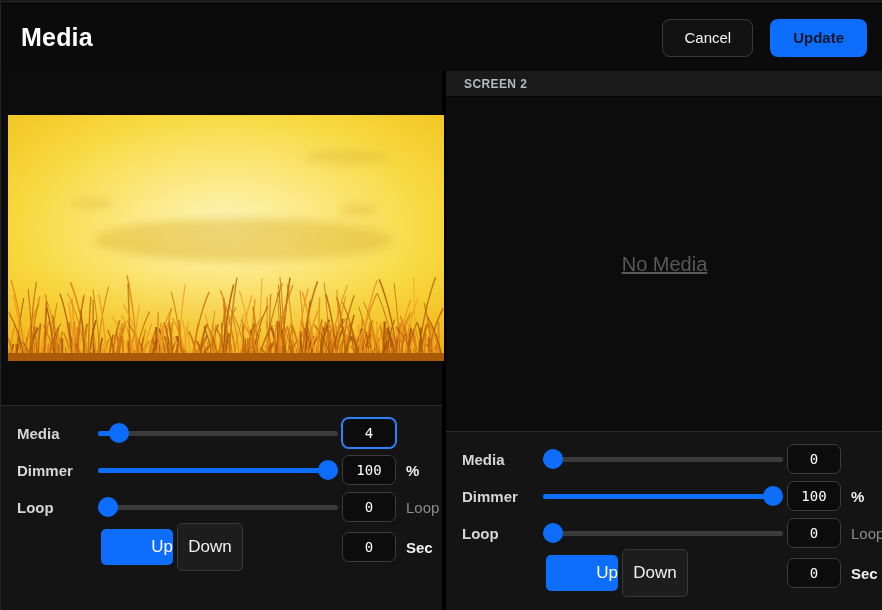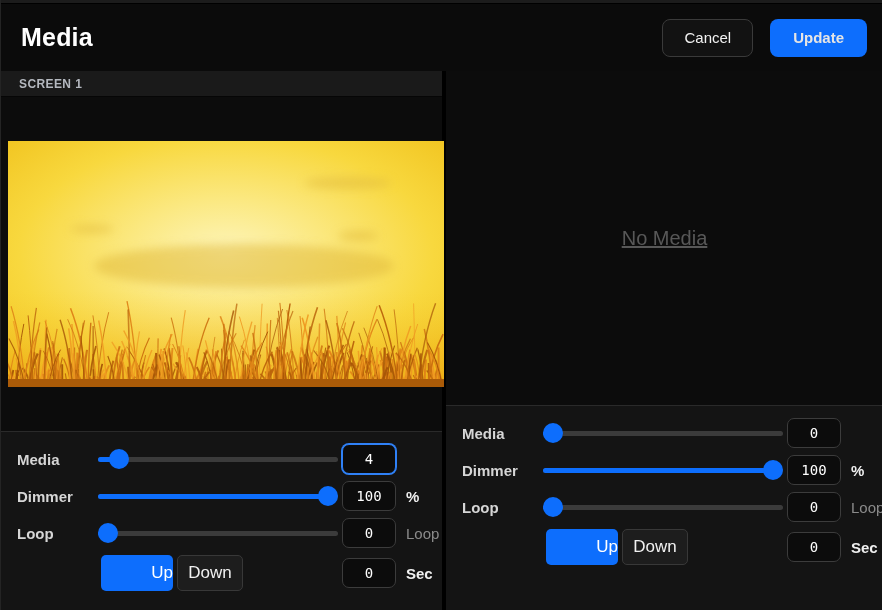--- a/index.html
+++ b/index.html
@@ -22,7 +22,7 @@
   .btn { height: 38px; border-radius: 8px; font-size: 15px; cursor: pointer;
          display: inline-flex; align-items: center; justify-content: center; }
   .btn-cancel { background: #121212; border: 1px solid #3a3a3a; color: #f2f2f2; padding: 0 21px; }
-  .btn-update { background: var(--accent); border: none; color: #e5e5e5; font-weight: 600; padding: 0 23px; }
+  .btn-update { background: var(--accent); border: none; color: #0f172a; font-weight: 600; padding: 0 23px; }
 
   
   .panes { display: grid; grid-template-columns: 441px 437px; column-gap: 4px;

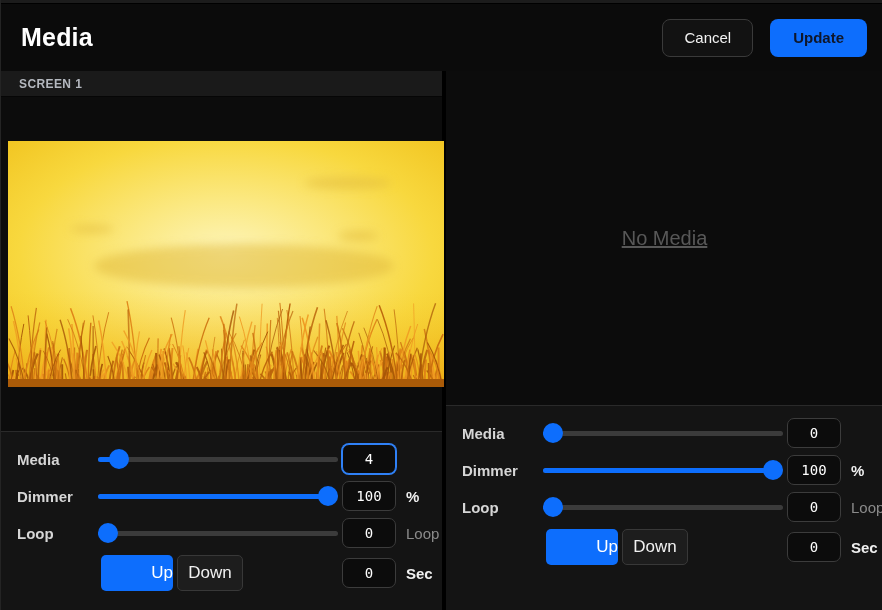--- a/index.html
+++ b/index.html
@@ -80,9 +80,6 @@
 <div class="panes">
 
   <div class="pane">
-    <div class="screen-header">
-      <span>SCREEN 1</span>
-    </div>
     <div class="media-area">
       <svg class="media-thumb" viewBox="0 0 436 246" width="436" height="246" preserveAspectRatio="none">
         <defs>

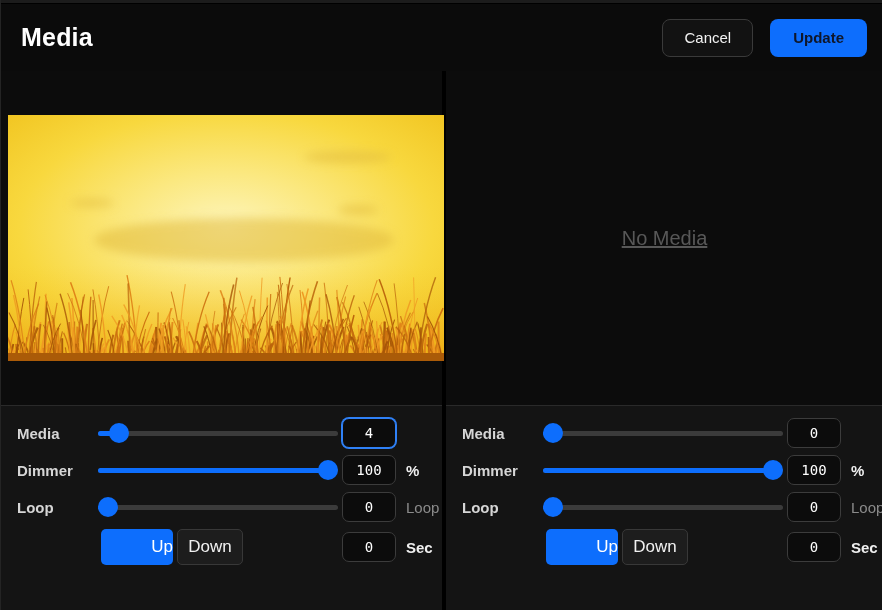--- a/index.html
+++ b/index.html
@@ -610,6 +610,9 @@
   </div>
 
   <div class="pane">
+    <div class="screen-header">
+      <span>SCREEN 2</span>
+    </div>
     <div class="media-area">
       <div class="no-media">No Media</div>
     </div>

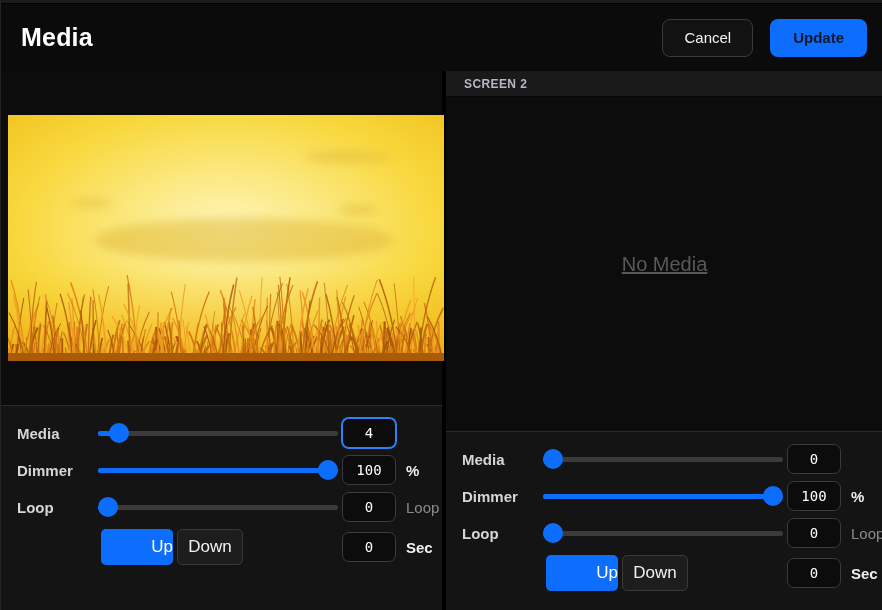--- a/index.html
+++ b/index.html
@@ -60,7 +60,7 @@
   .btn-row { display: flex; align-items: center; height: 36px; margin-top: 1px; }
   .btn-up { margin-left: 100px; width: 72px; height: 36px; border: none; border-radius: 5px;
             background: var(--accent); color: #fff; font-size: 17px; cursor: pointer; text-align: right; }
-  .btn-down { margin-left: 4px; width: 66px; height: 36px; border-radius: 5px;
+  .btn-down { margin-left: 4px; width: 66px; height: 48px; border-radius: 5px;
               background: #1d1d1d; border: 1px solid #383838; color: #f0f0f0; font-size: 17px; cursor: pointer; }
   .btn-row .value-input { margin-left: 99px; }
 </style>

